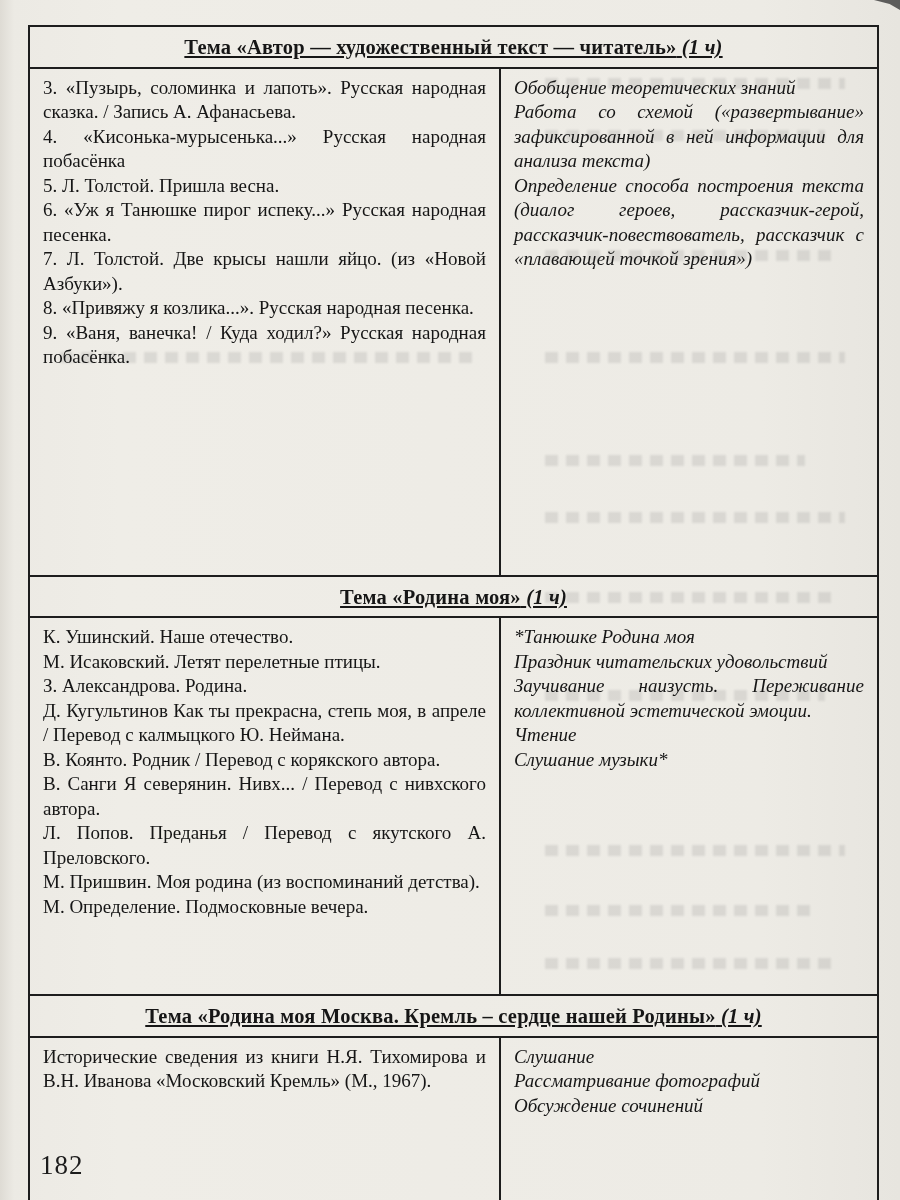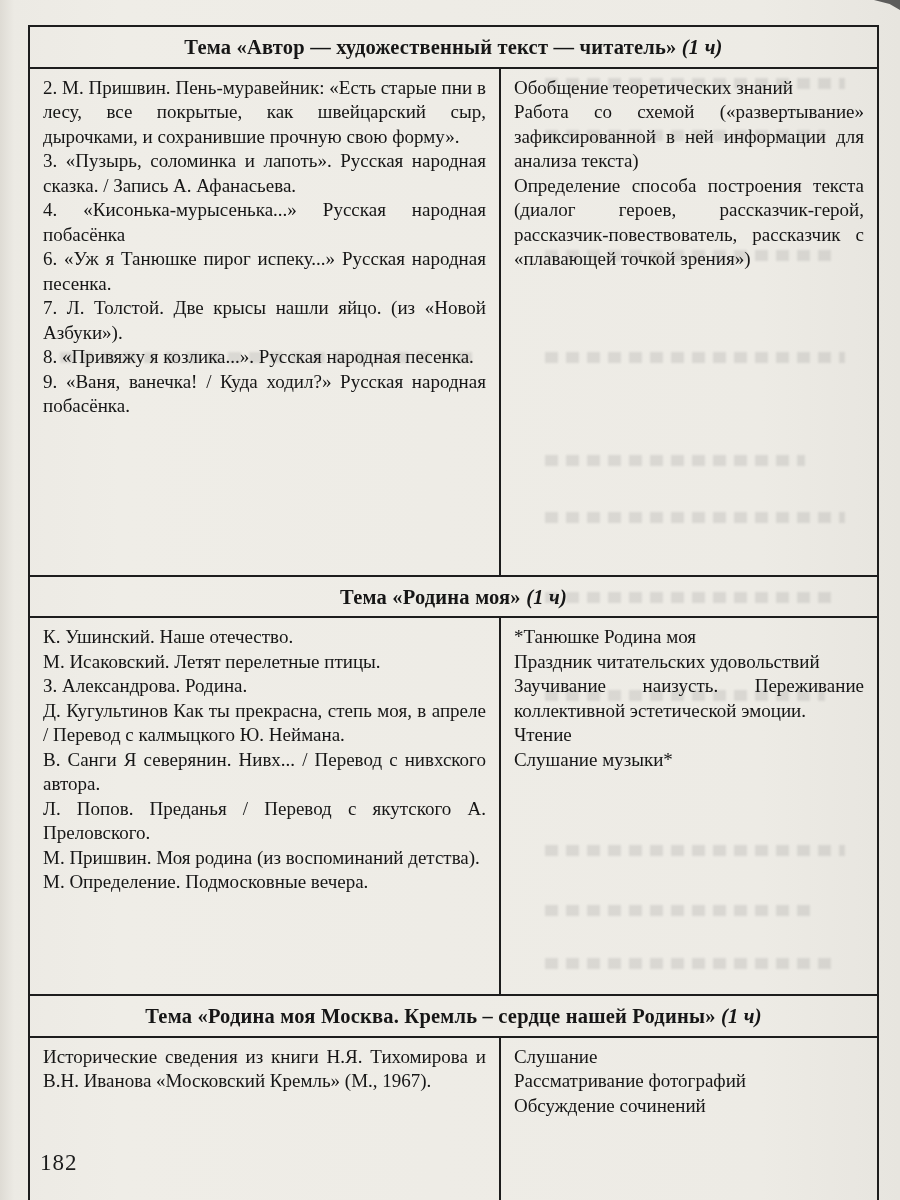--- a/index.html
+++ b/index.html
@@ -34,6 +34,7 @@
     font-size:20.5px;line-height:1.2;
     padding:8px 6px 7px 6px;
     letter-spacing:.2px;
+    text-decoration:underline;
   }
   .thead .hours{font-style:italic;font-weight:bold;}
   .trow{display:flex;border-bottom:2px solid #1d1d1d;}

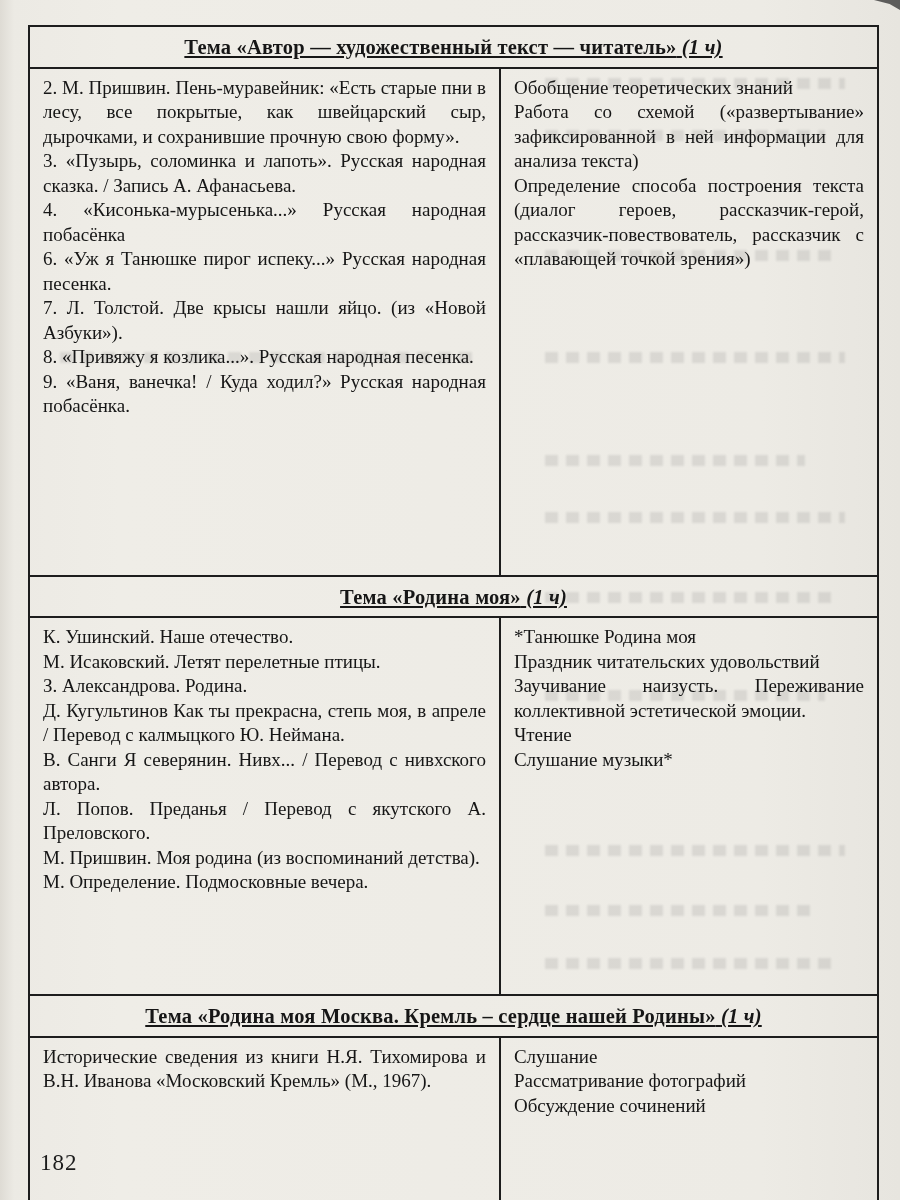--- a/index.html
+++ b/index.html
@@ -84,7 +84,6 @@
     </div>
     <div class="trow row1">
       <div class="cell left">
-          <p class="para">2. М. Пришвин. Пень-муравейник: «Есть старые пни в лесу, все покрытые, как швейцарский сыр, дырочками, и сохранившие прочную свою форму».</p>
           <p class="para">3. «Пузырь, соломинка и лапоть». Русская народная сказка. / Запись А. Афанасьева.</p>
           <p class="para">4. «Кисонька-мурысенька...» Русская народная побасёнка</p>
           <p class="para">6. «Уж я Танюшке пирог испеку...» Русская народная песенка.</p>

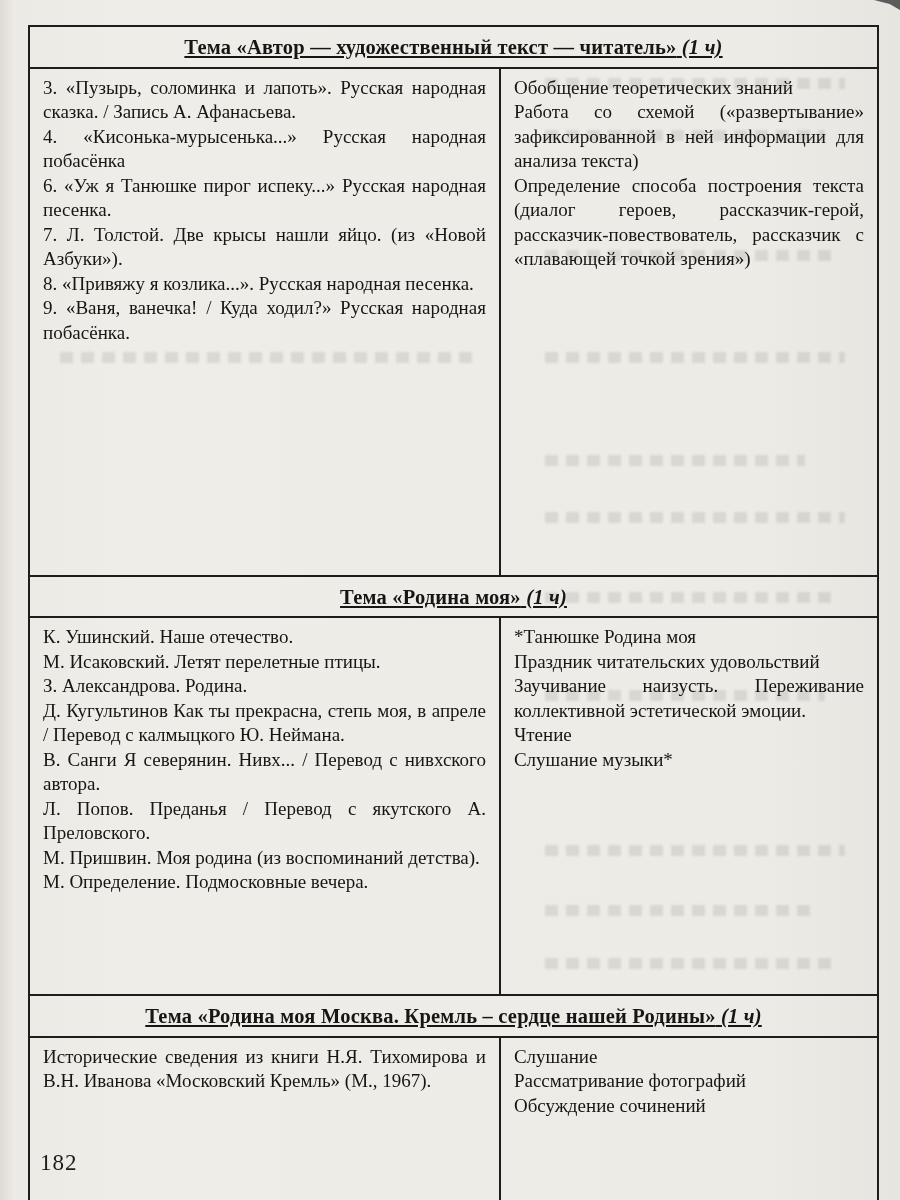--- a/index.html
+++ b/index.html
@@ -47,7 +47,7 @@
   .cell.left{width:55.6%;border-right:2px solid #1d1d1d;}
   .cell.right{width:44.4%;}
   .cell .para{margin:0;text-align:justify;text-justify:inter-word;}
-  .cell.right .para{text-align:justify;}
+  .cell.right .para{text-align:justify;font-style:italic;}
   .row1{min-height:506px;}
   .row2{min-height:376px;}
   .row3{min-height:180px;}

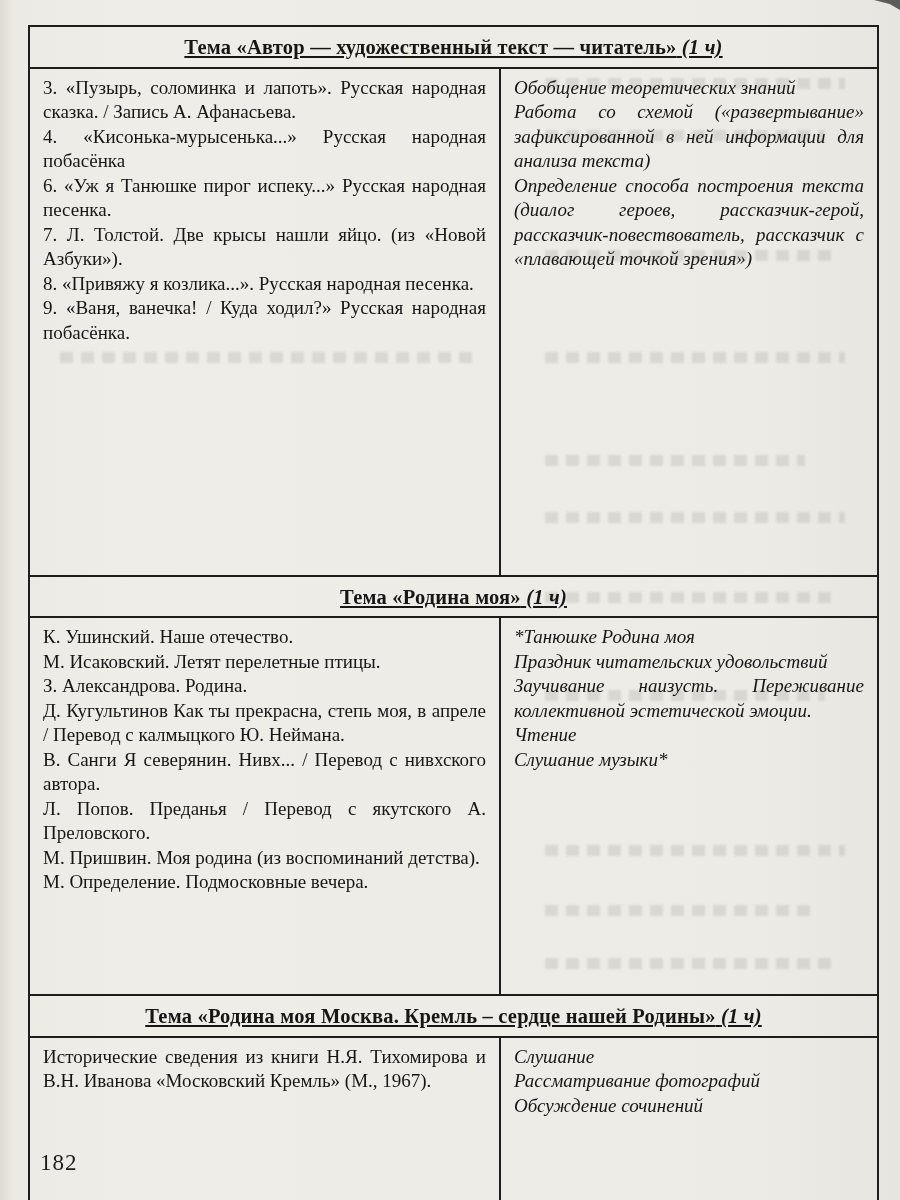--- a/index.html
+++ b/index.html
@@ -86,6 +86,7 @@
       <div class="cell left">
           <p class="para">3. «Пузырь, соломинка и лапоть». Русская народная сказка. / Запись А. Афанасьева.</p>
           <p class="para">4. «Кисонька-мурысенька...» Русская народная побасёнка</p>
+          <p class="para">5. Л. Толстой. Пришла весна.</p>
           <p class="para">6. «Уж я Танюшке пирог испеку...» Русская народная песенка.</p>
           <p class="para">7. Л. Толстой. Две крысы нашли яйцо. (из «Новой Азбуки»).</p>
           <p class="para">8. «Привяжу я козлика...». Русская народная песенка.</p>

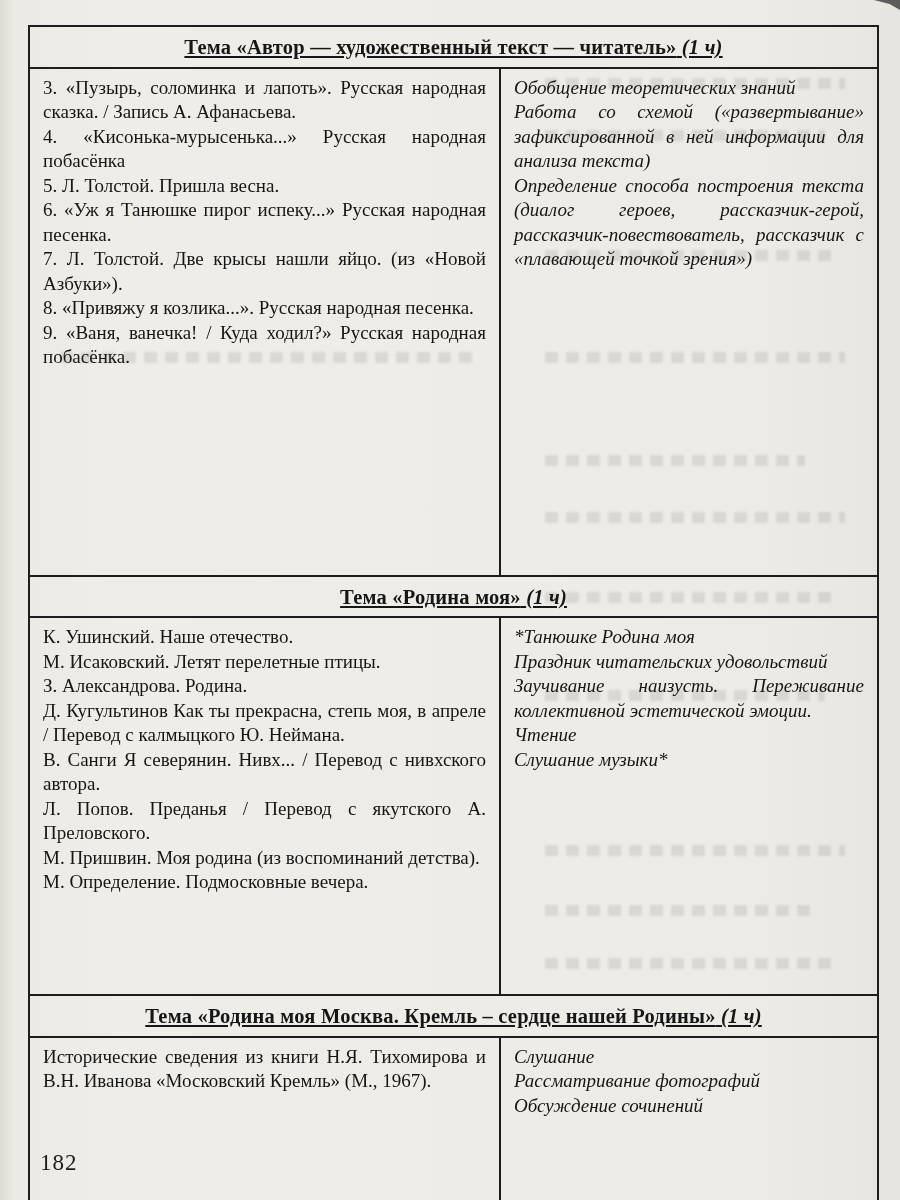--- a/index.html
+++ b/index.html
@@ -109,6 +109,7 @@
           <p class="para">М. Исаковский. Летят перелетные птицы.</p>
           <p class="para">З. Александрова. Родина.</p>
           <p class="para">Д. Кугультинов Как ты прекрасна, степь моя, в апреле / Перевод с калмыцкого Ю. Неймана.</p>
+          <p class="para">В. Коянто. Родник / Перевод с корякского автора.</p>
           <p class="para">В. Санги Я северянин. Нивх... / Перевод с нивхского автора.</p>
           <p class="para">Л. Попов. Преданья / Перевод с якутского А. Преловского.</p>
           <p class="para">М. Пришвин. Моя родина (из воспоминаний детства).</p>

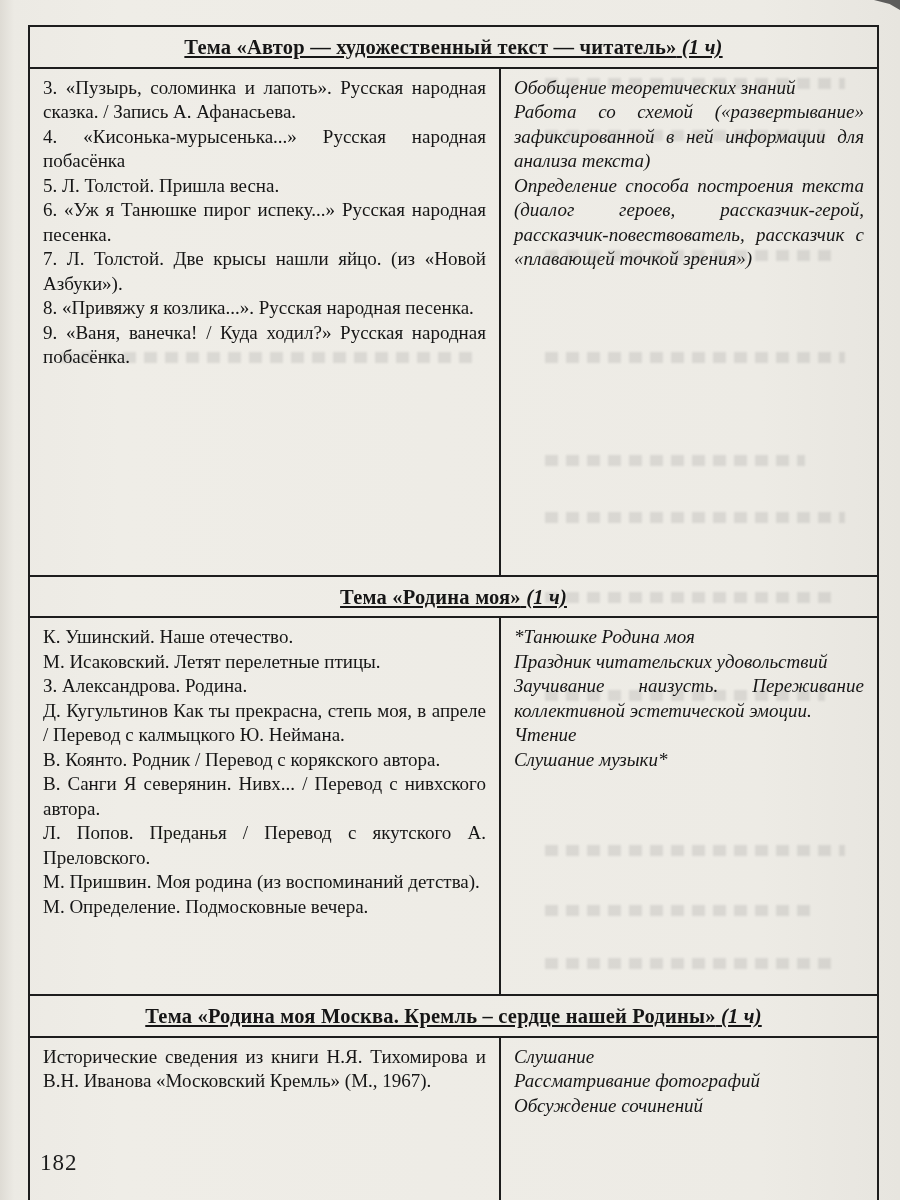--- a/index.html
+++ b/index.html
@@ -53,7 +53,7 @@
   .row3{min-height:180px;}
   .page-number{
     position:absolute;left:40px;top:1150px;
-    font-size:23px;letter-spacing:1px;color:#1c1c1c;
+    font-size:27px;letter-spacing:1px;color:#1c1c1c;
   }
 </style>
 </head>

